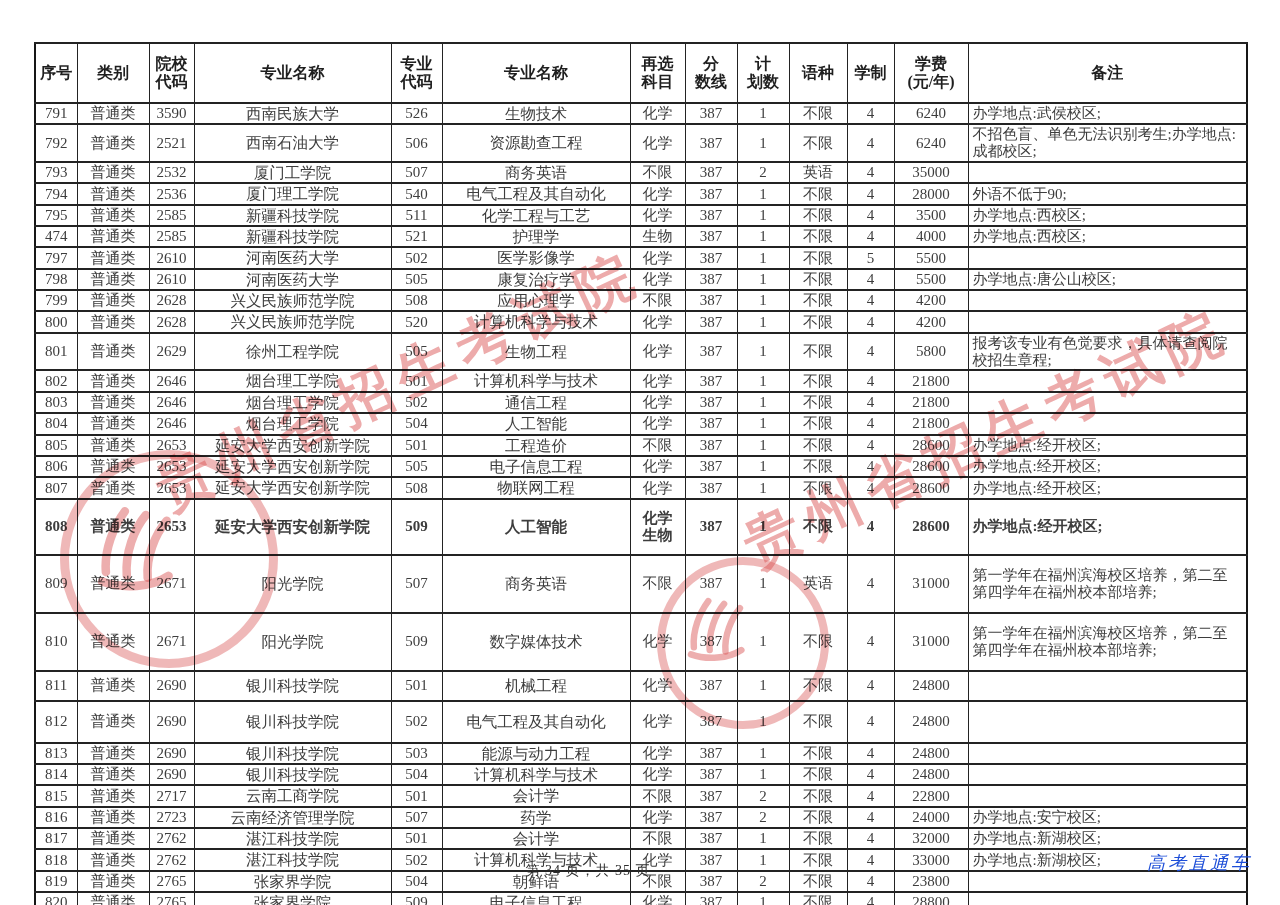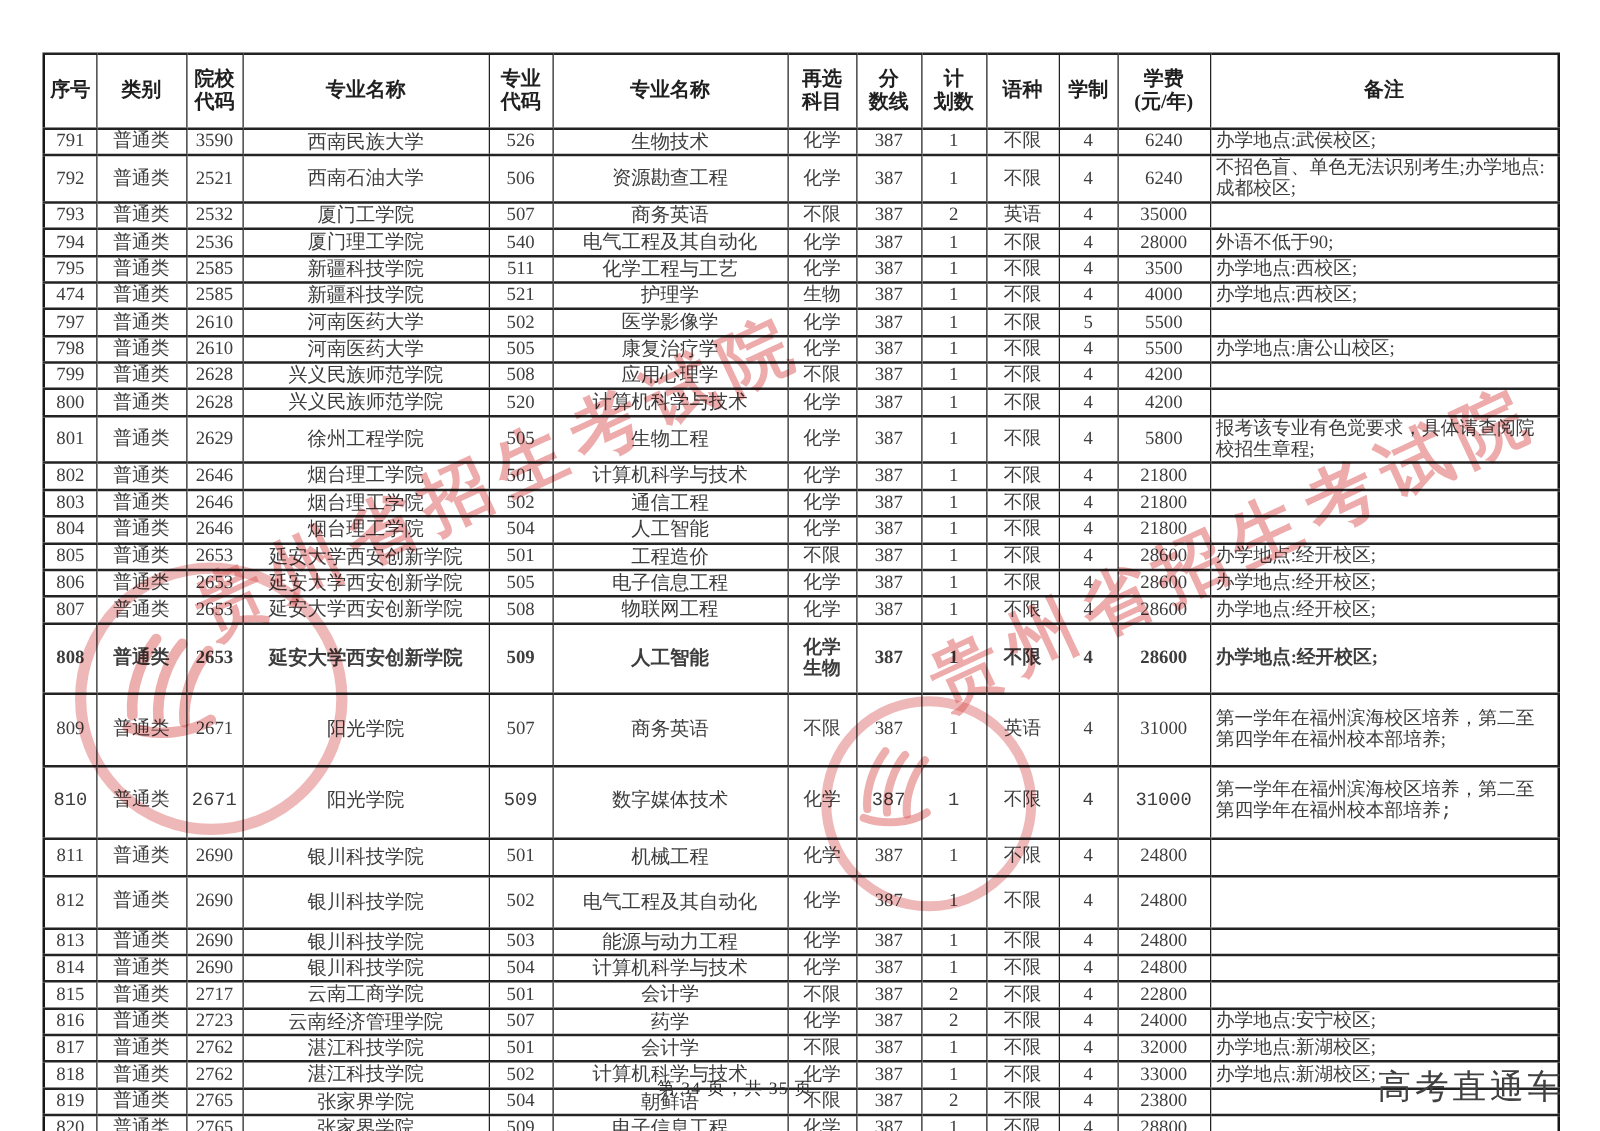--- a/index.html
+++ b/index.html
@@ -398,7 +398,7 @@
           <td class="cell-tuition">31000</td>
           <td class="cell-remark">第一学年在福州滨海校区培养，第二至第四学年在福州校本部培养;</td>
         </tr>
-        <tr style="height: 58px; font-family: Liberation Mono, monospace;">
+        <tr style="height: 58px;">
           <td class="cell-seq">810</td>
           <td class="cell-category">普通类</td>
           <td class="cell-school_code">2671</td>

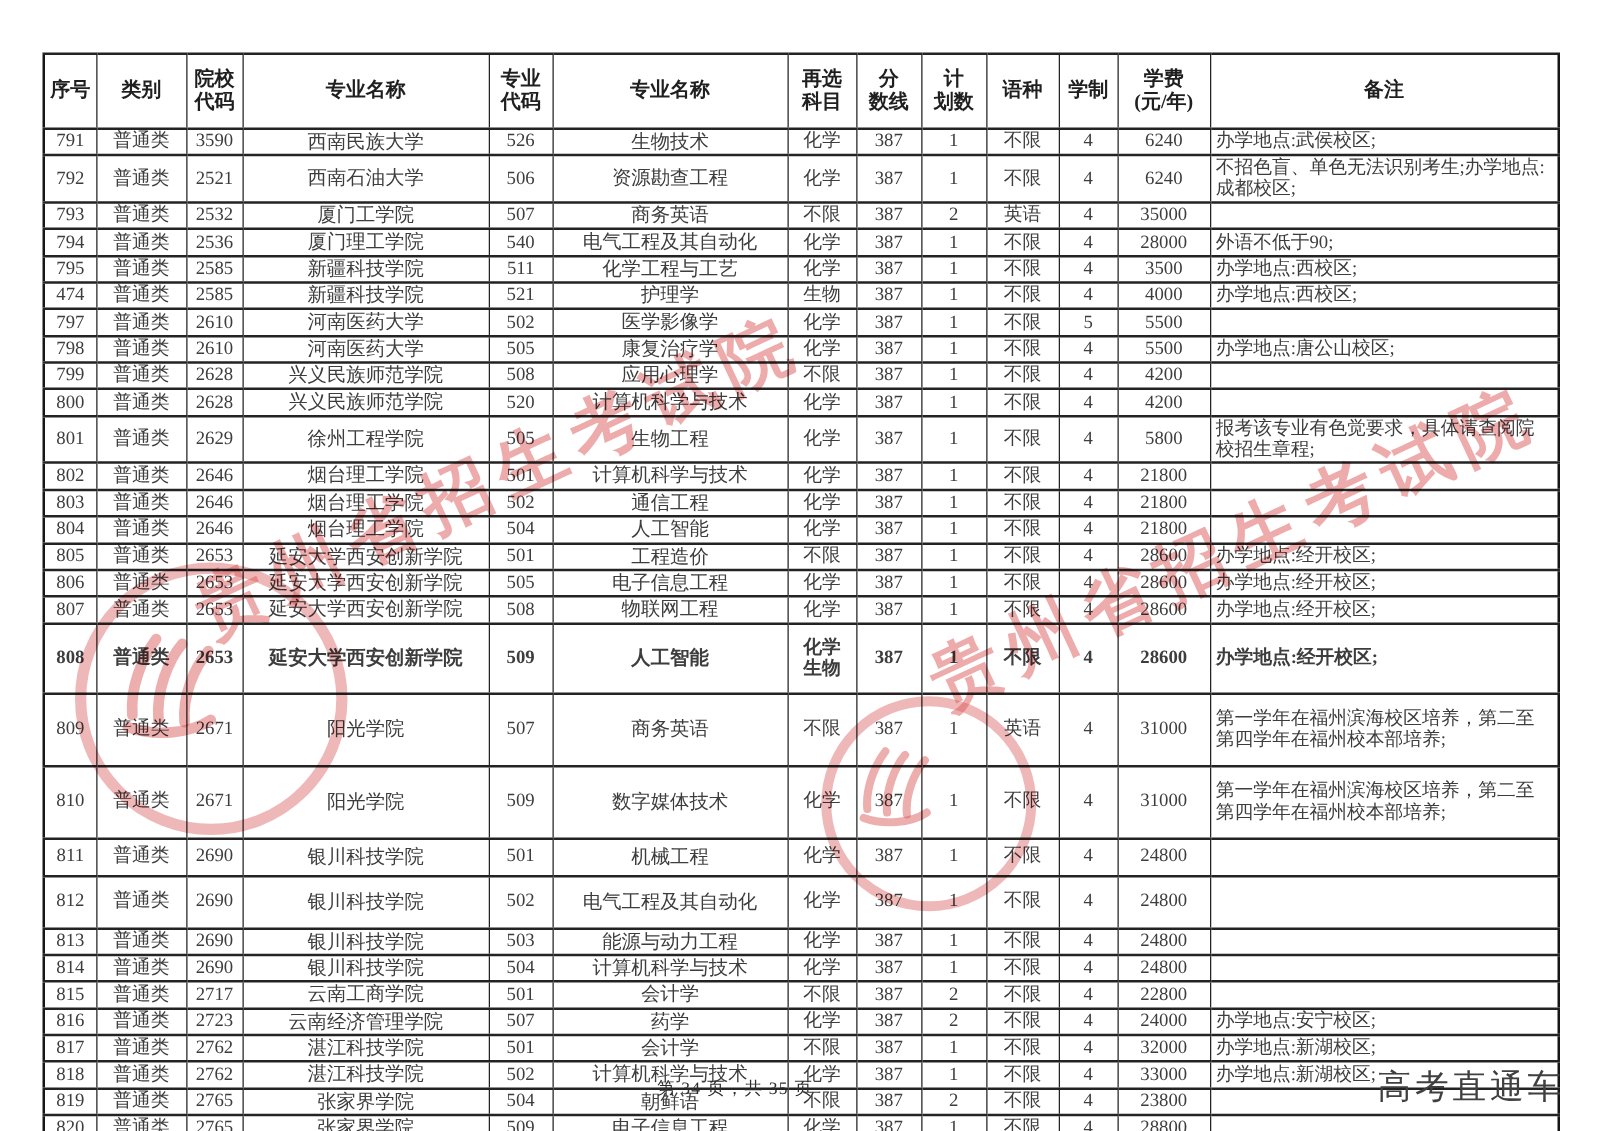--- a/index.html
+++ b/index.html
@@ -65,7 +65,7 @@
   }
   .brand-mark {
     position:absolute; right:28px; top:851px;
-    font-size:27px; color:#404040; letter-spacing:3px; z-index:2;
+    font-size:18px; color:#1d4ed8; letter-spacing:3px; z-index:2;font-style:italic;
   }
 </style>
 </head>

